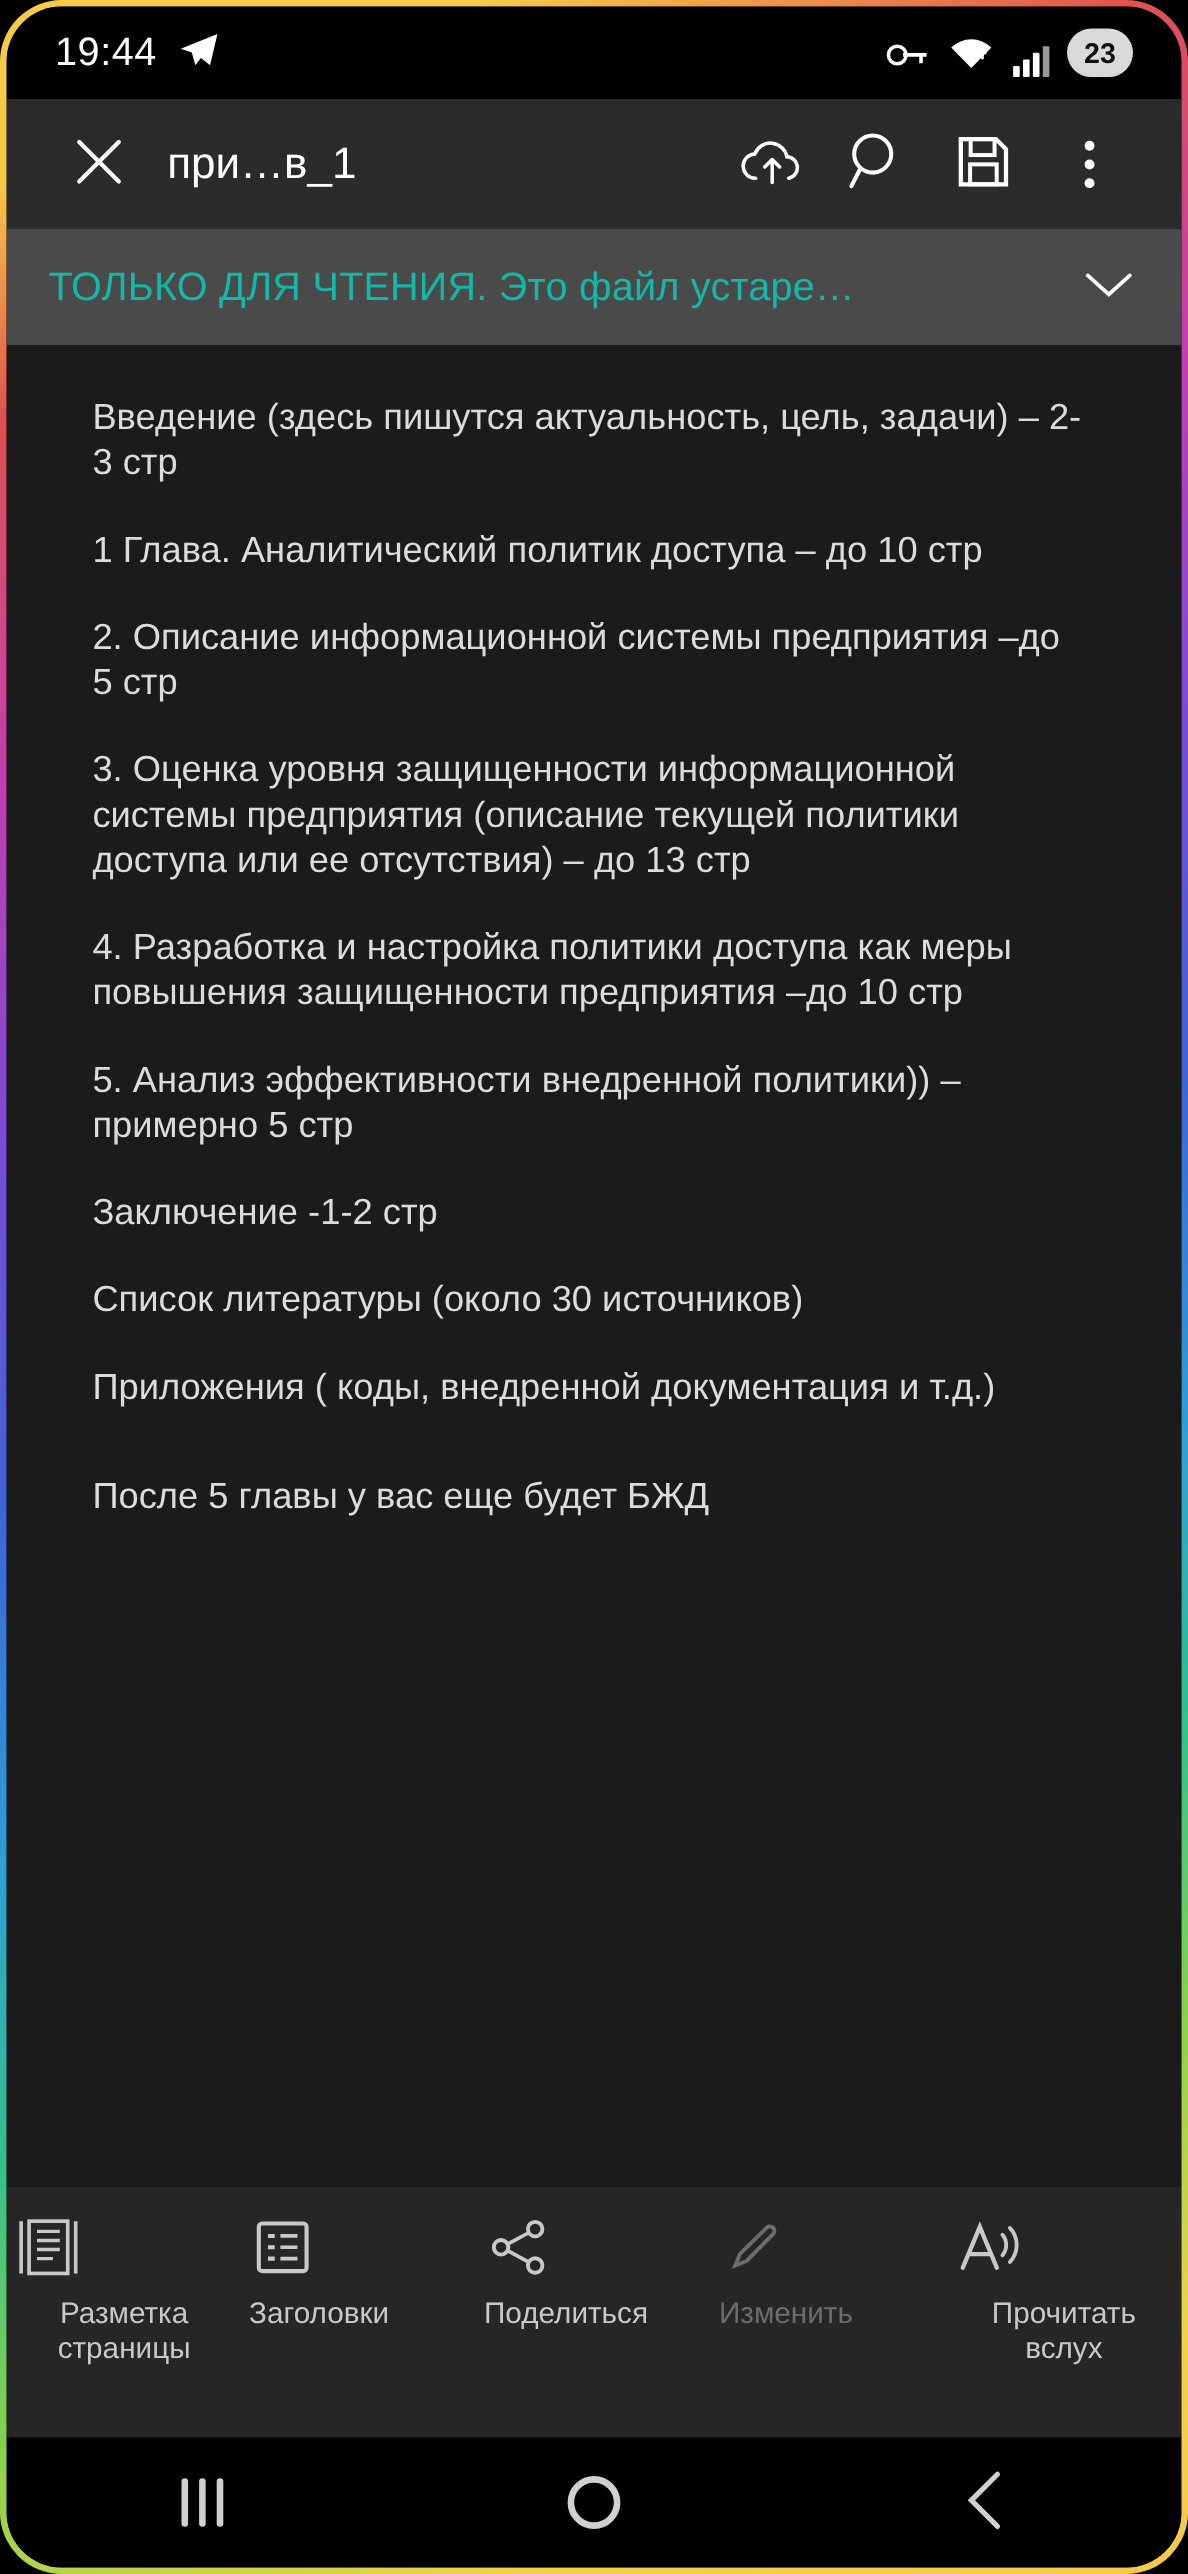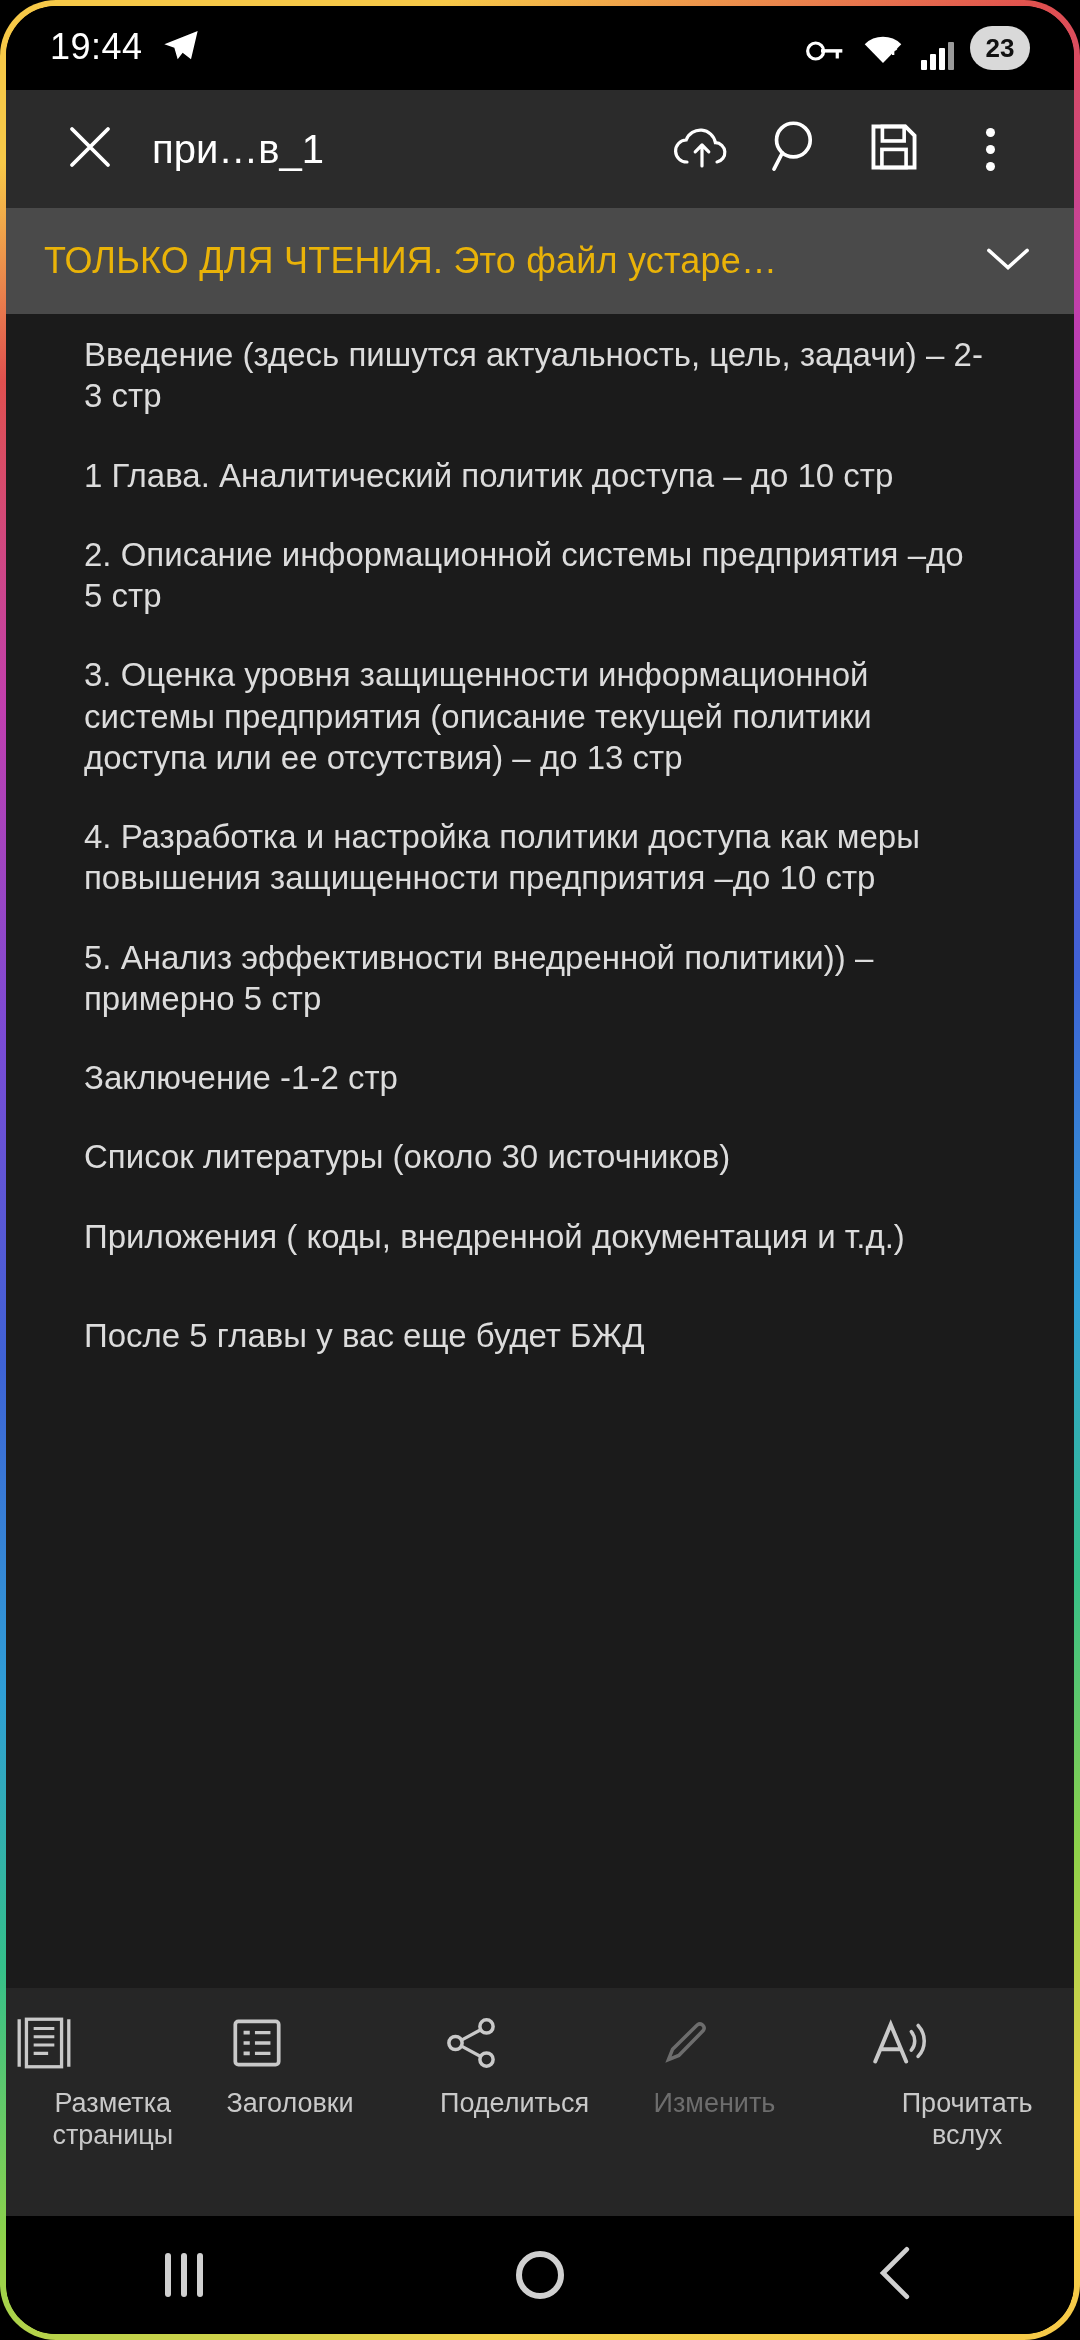--- a/index.html
+++ b/index.html
@@ -148,7 +148,7 @@
     display: flex;
     align-items: center;
     padding: 0 38px;
-    color: #eab308;
+    color: #14b8a6;
   }
   .banner-text {
     font-size: 36px;

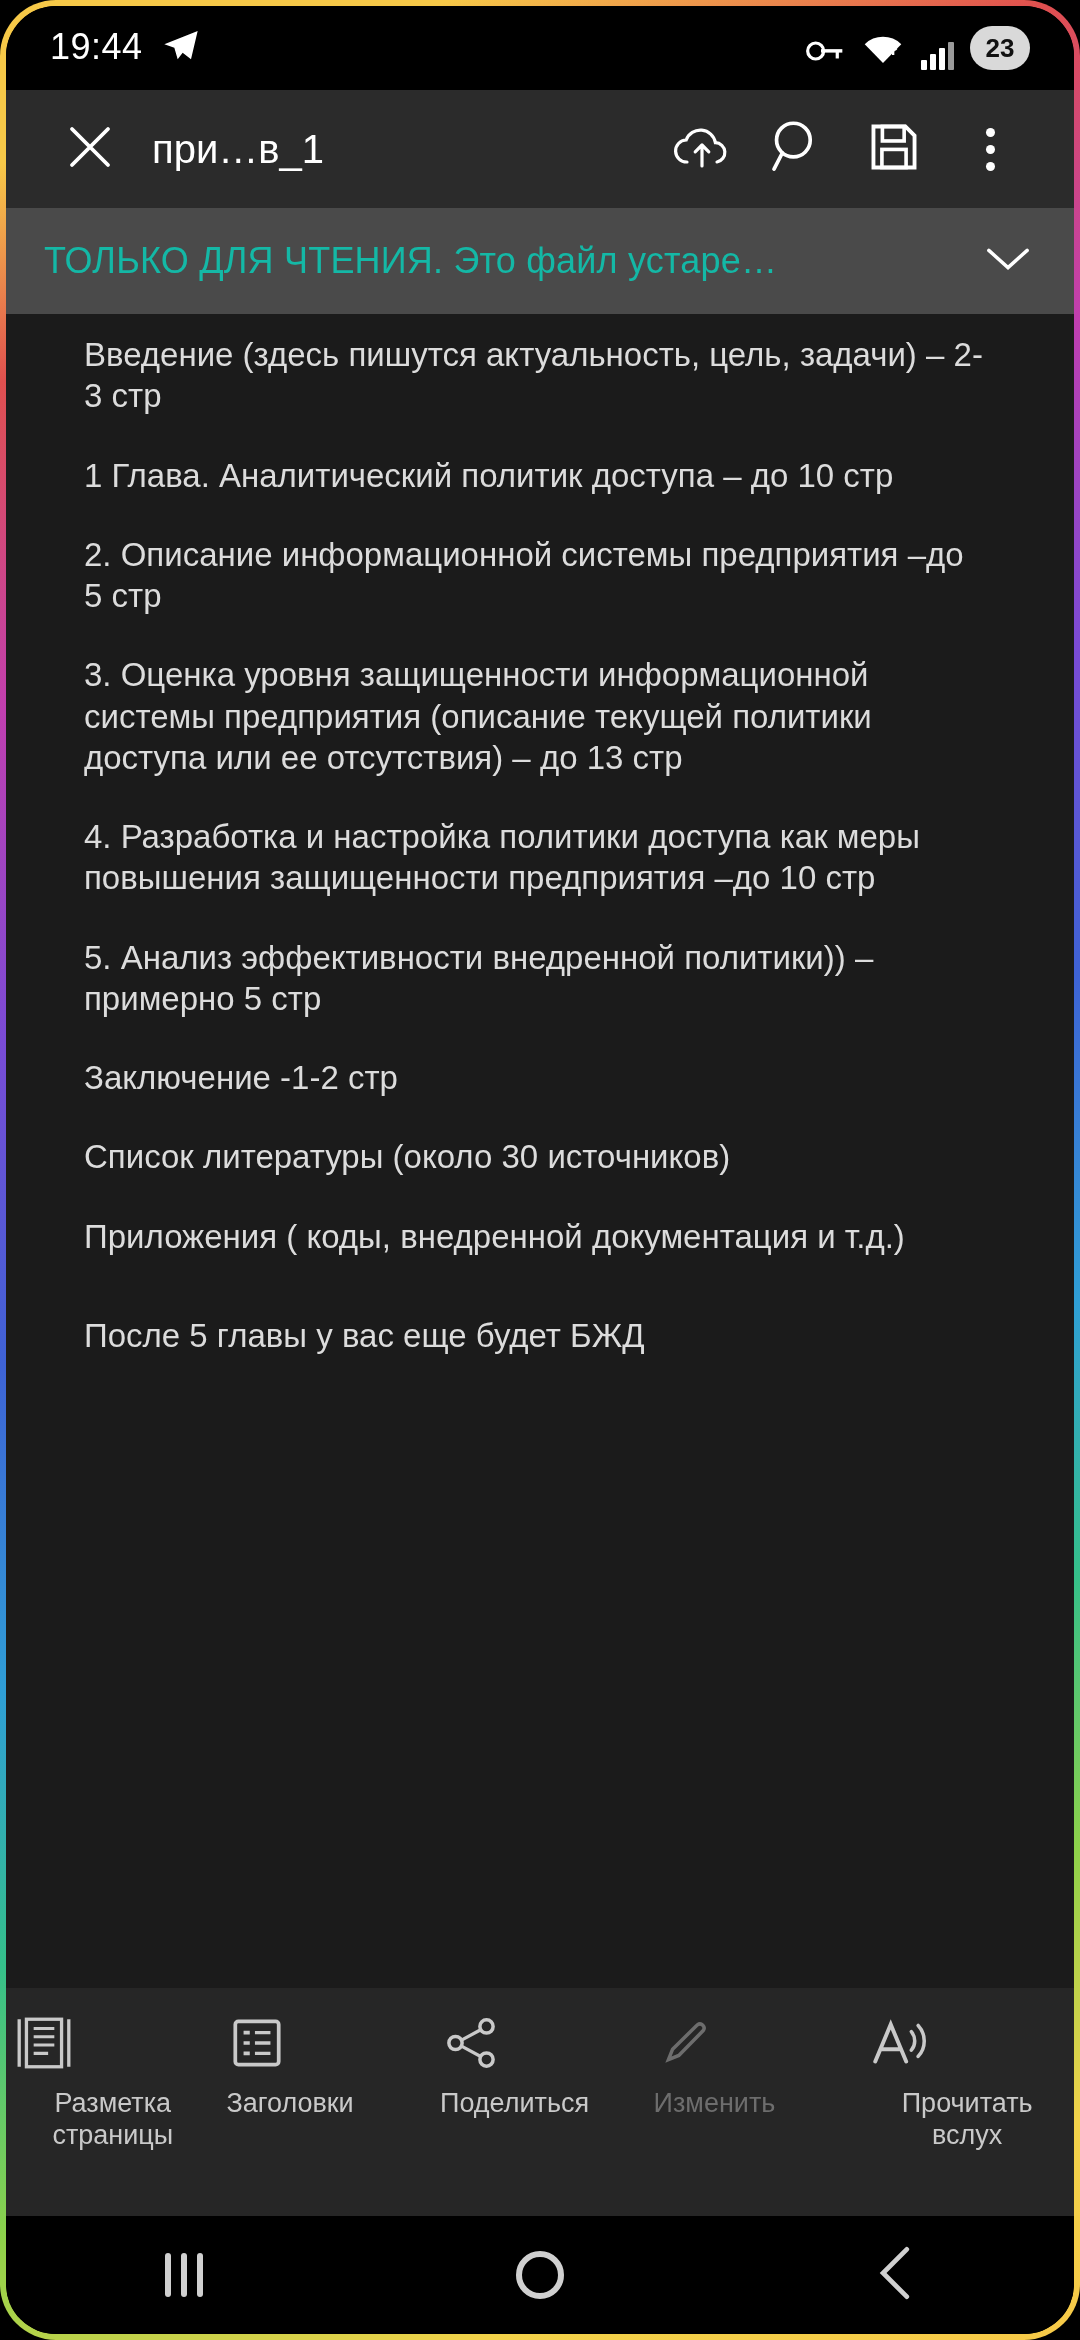--- a/index.html
+++ b/index.html
@@ -171,7 +171,7 @@
   .doc {
     flex: 1 1 auto;
     background: #1b1b1b;
-    padding: 20px 58px 0 78px;
+    padding: 44px 58px 0 78px;
     overflow: hidden;
   }
   .para {

